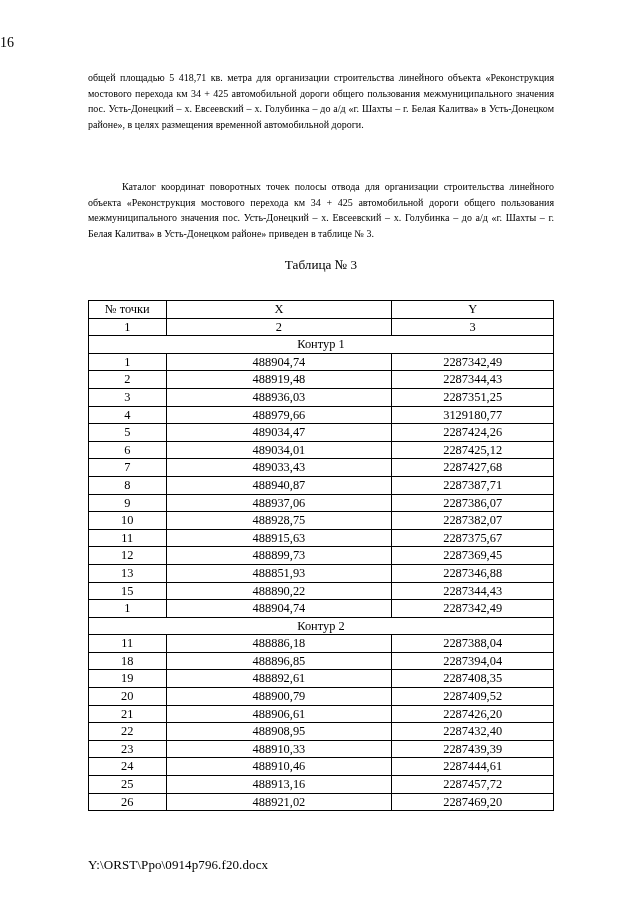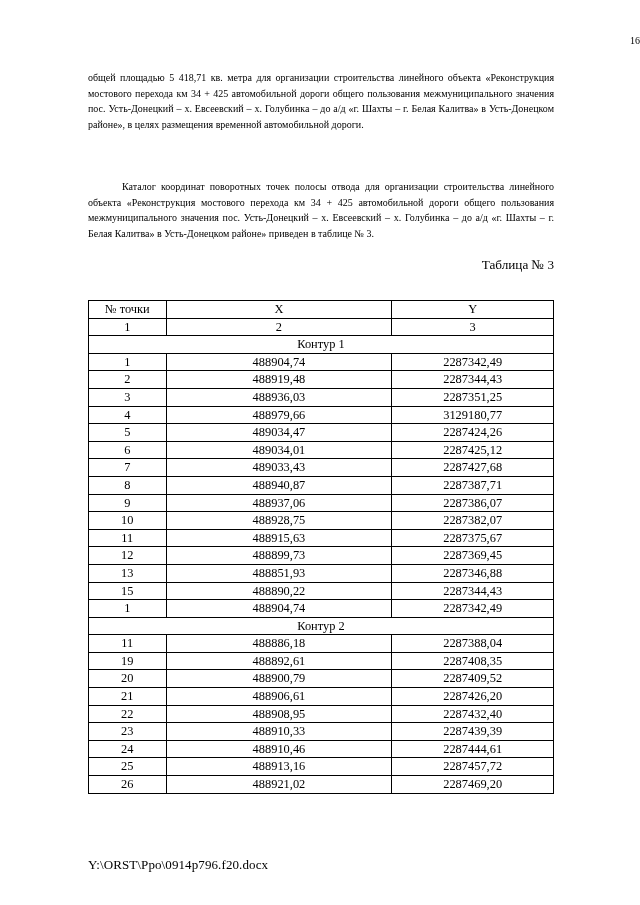--- a/index.html
+++ b/index.html
@@ -21,8 +21,8 @@
     top: 36px;
     left: 0;
     width: 640px;
-    text-align: right;
-    font-size: 10px;
+    text-align: left;
+    font-size: 14px;
     line-height: 1;
   }
   .body-text {

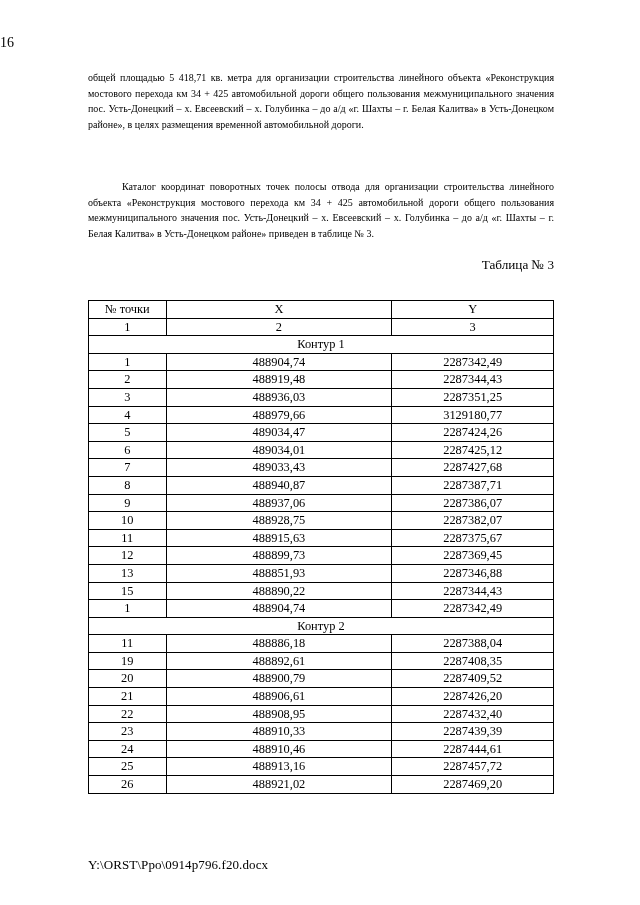--- a/index.html
+++ b/index.html
@@ -42,7 +42,7 @@
     left: 88px;
     width: 466px;
     top: 258px;
-    text-align: right;
+    text-align: center;
     font-size: 13.2px;
     line-height: 1;
   }

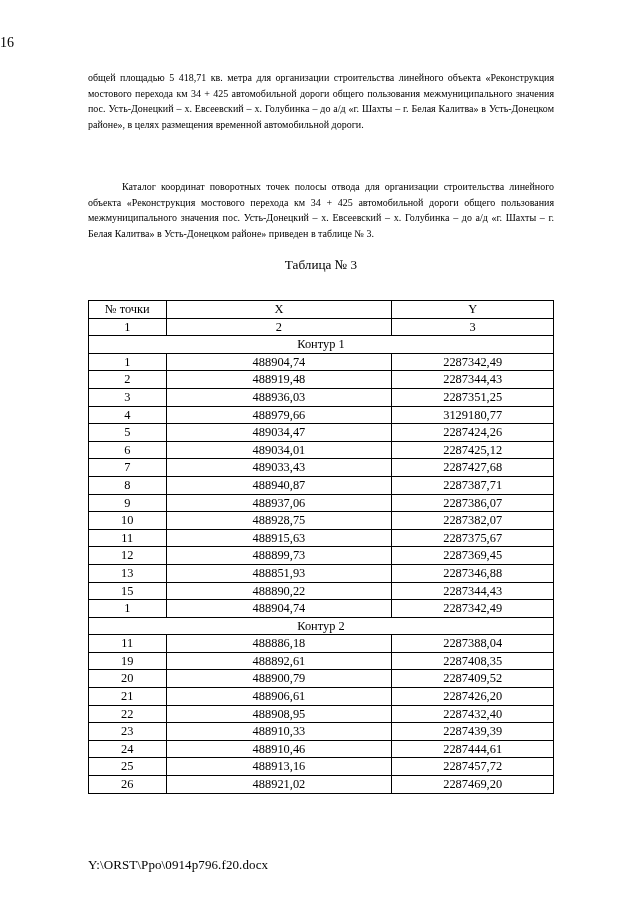--- a/index.html
+++ b/index.html
@@ -190,6 +190,11 @@
           <td class="col-y">2287388,04</td>
         </tr>
         <tr>
+          <td class="col-num">18</td>
+          <td class="col-x">488896,85</td>
+          <td class="col-y">2287394,04</td>
+        </tr>
+        <tr>
           <td class="col-num">19</td>
           <td class="col-x">488892,61</td>
           <td class="col-y">2287408,35</td>

